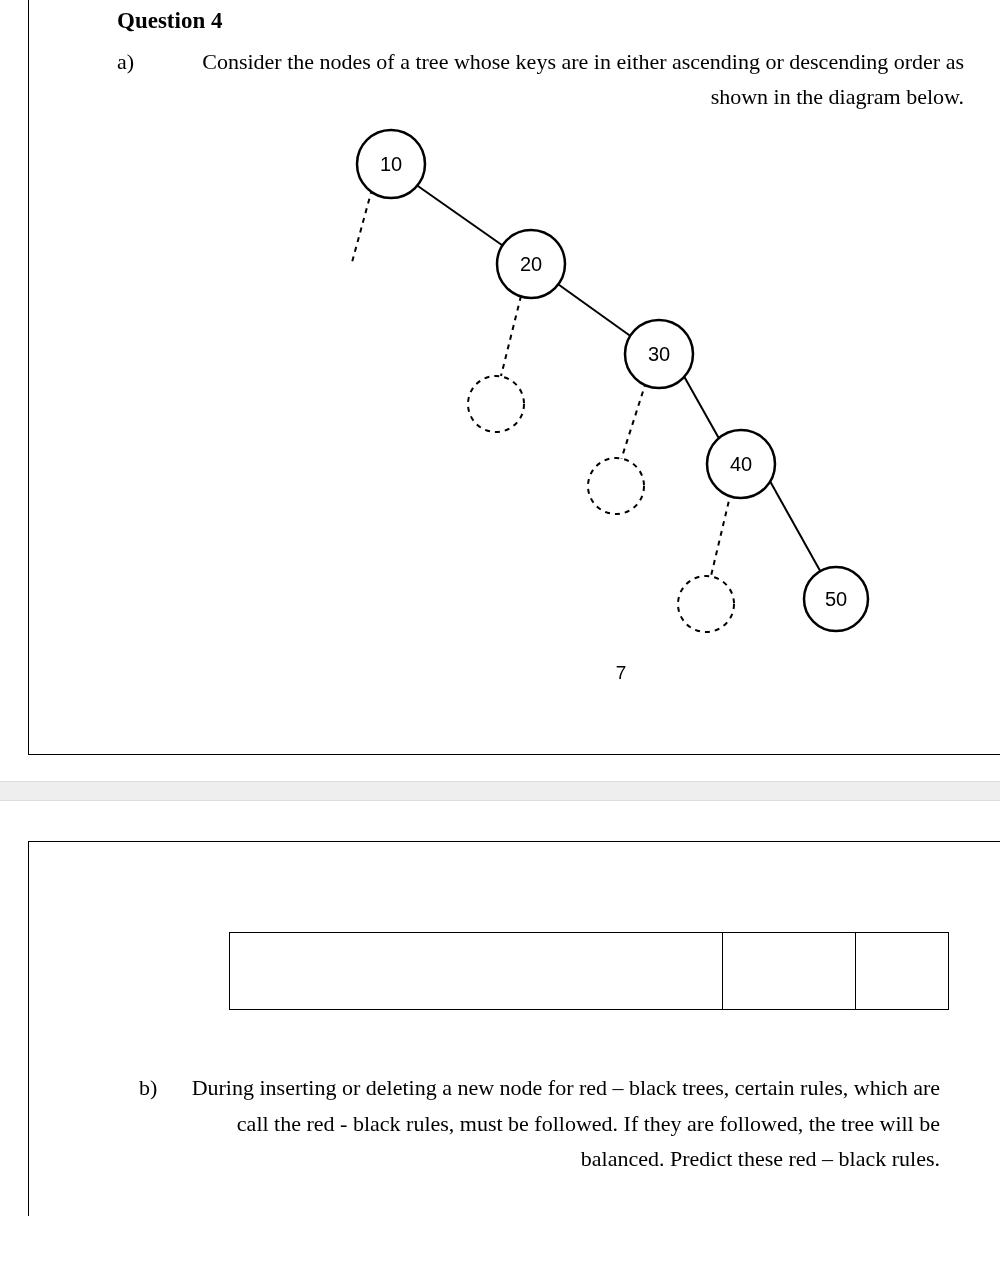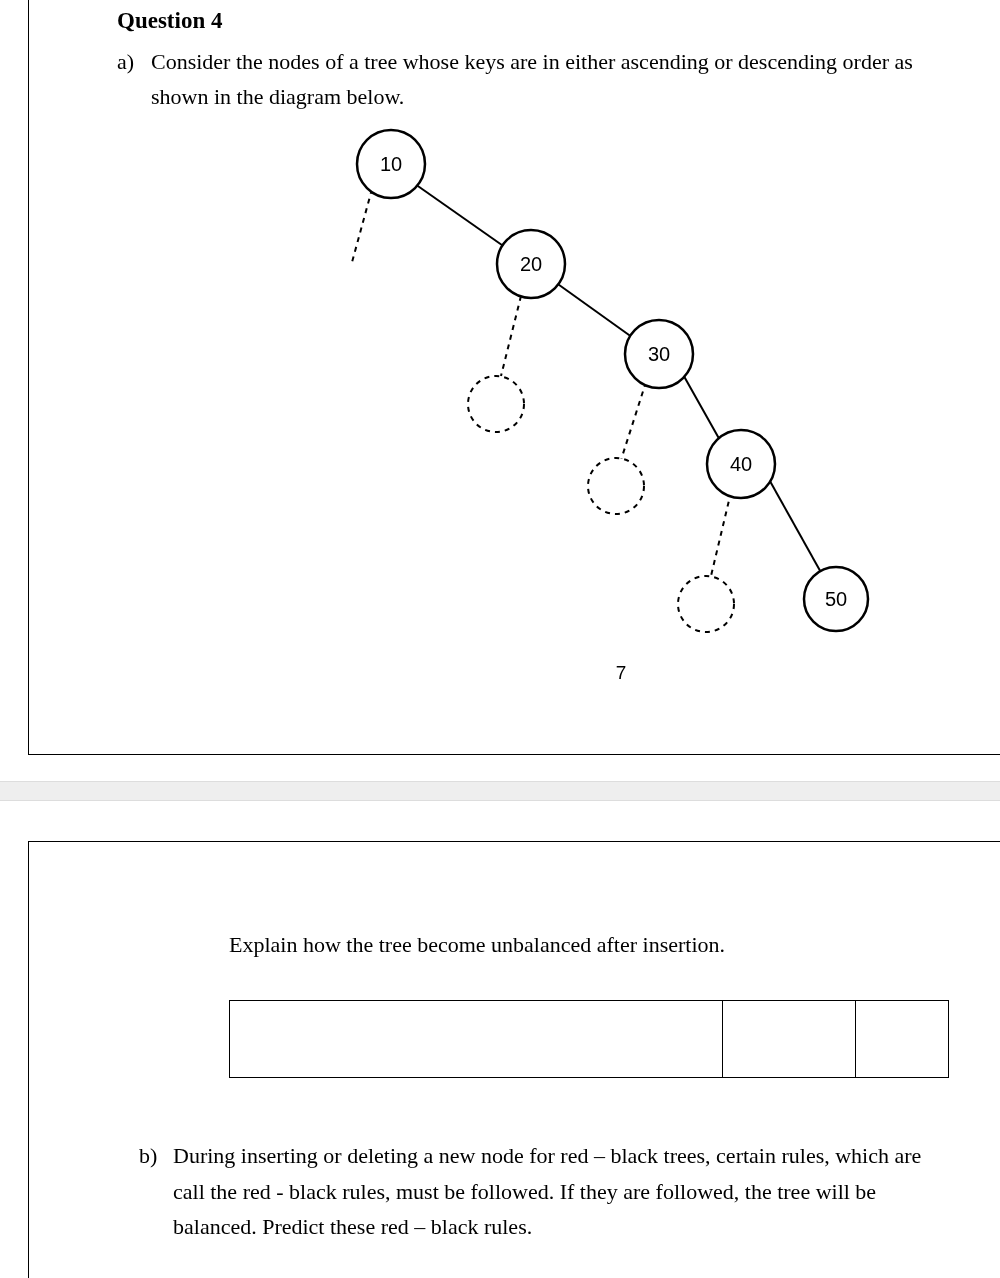--- a/index.html
+++ b/index.html
@@ -52,6 +52,7 @@
   }
   .part-body {
     flex: 1;
+    text-align: right;
   }
   svg {
     display: block;

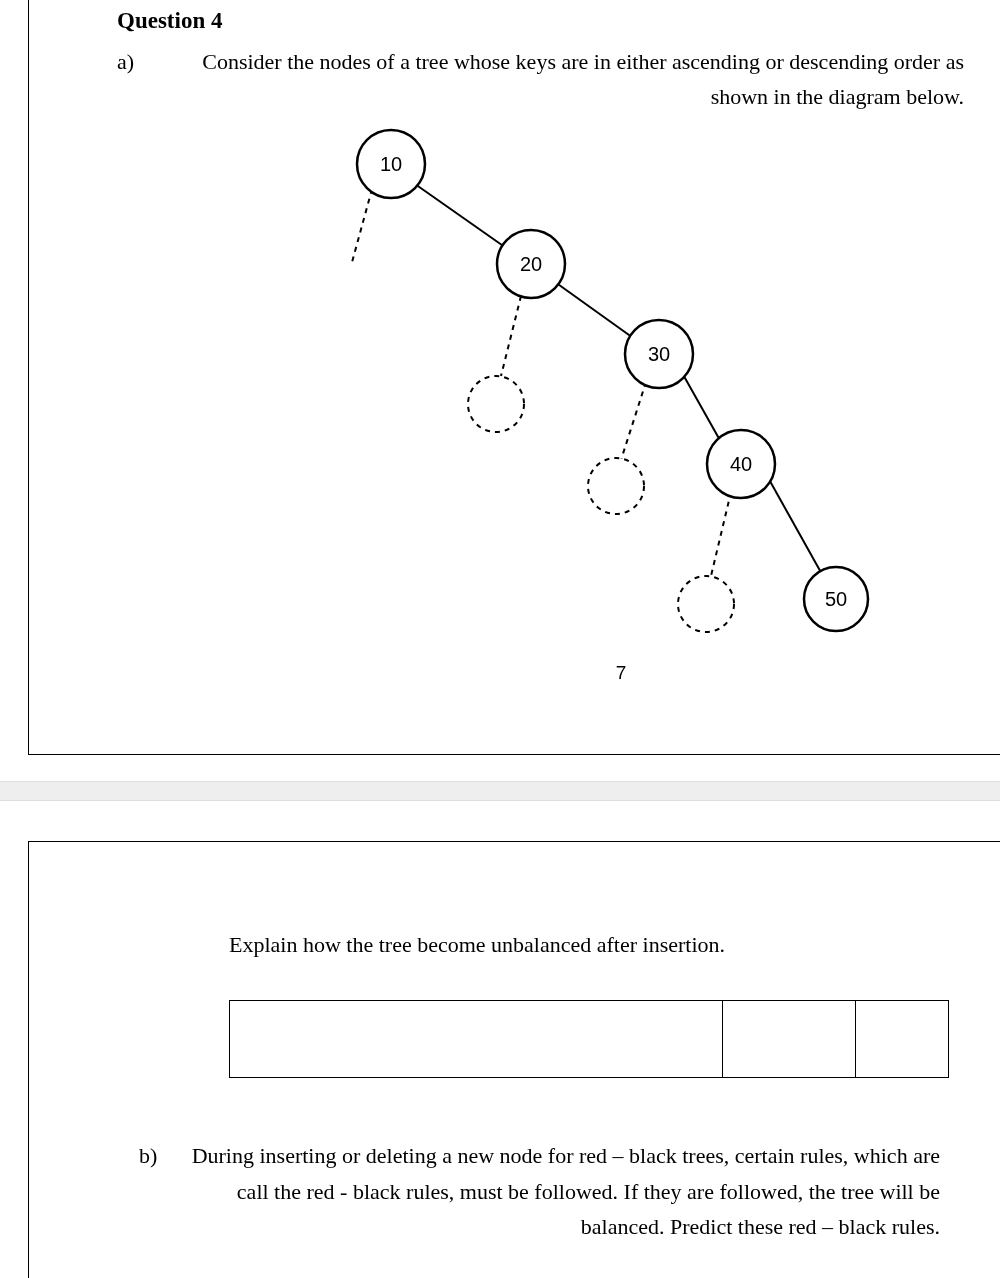--- a/index.html
+++ b/index.html
@@ -139,7 +139,6 @@
 
 <div class="page lower">
 
-  <p class="explain">Explain how the tree become unbalanced after insertion.</p>
 
   <table class="answer-table">
     <tbody>

